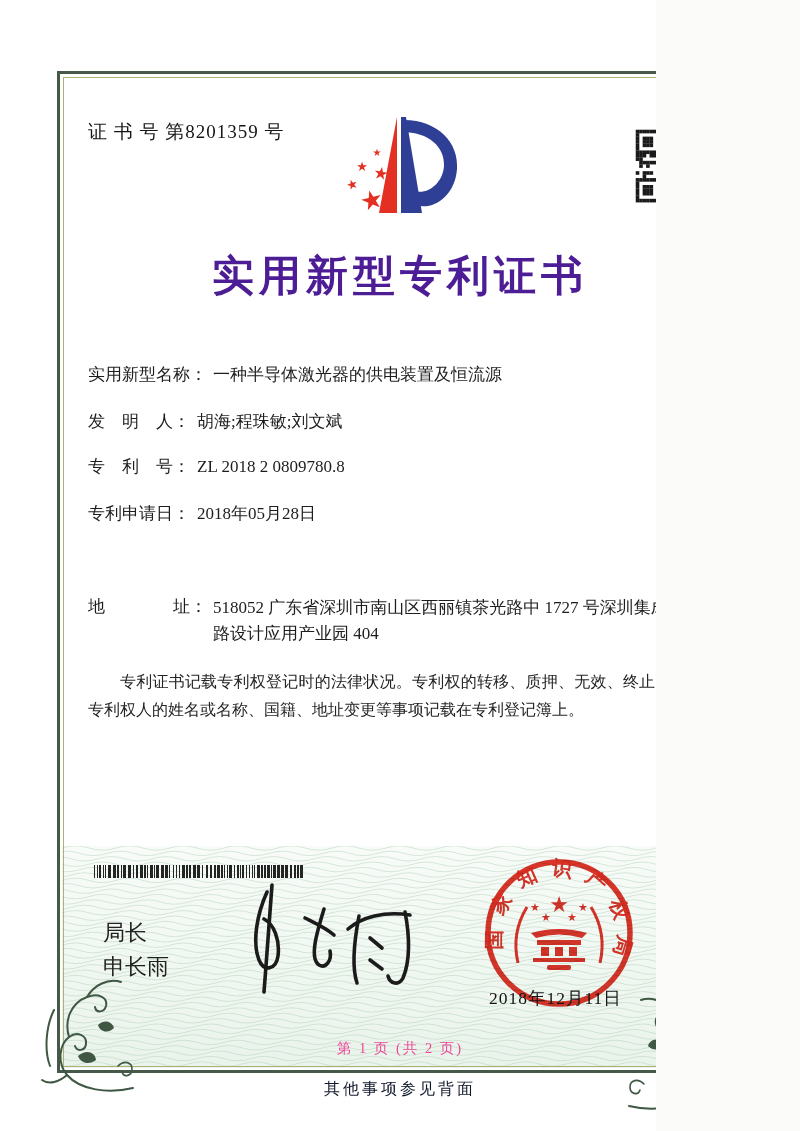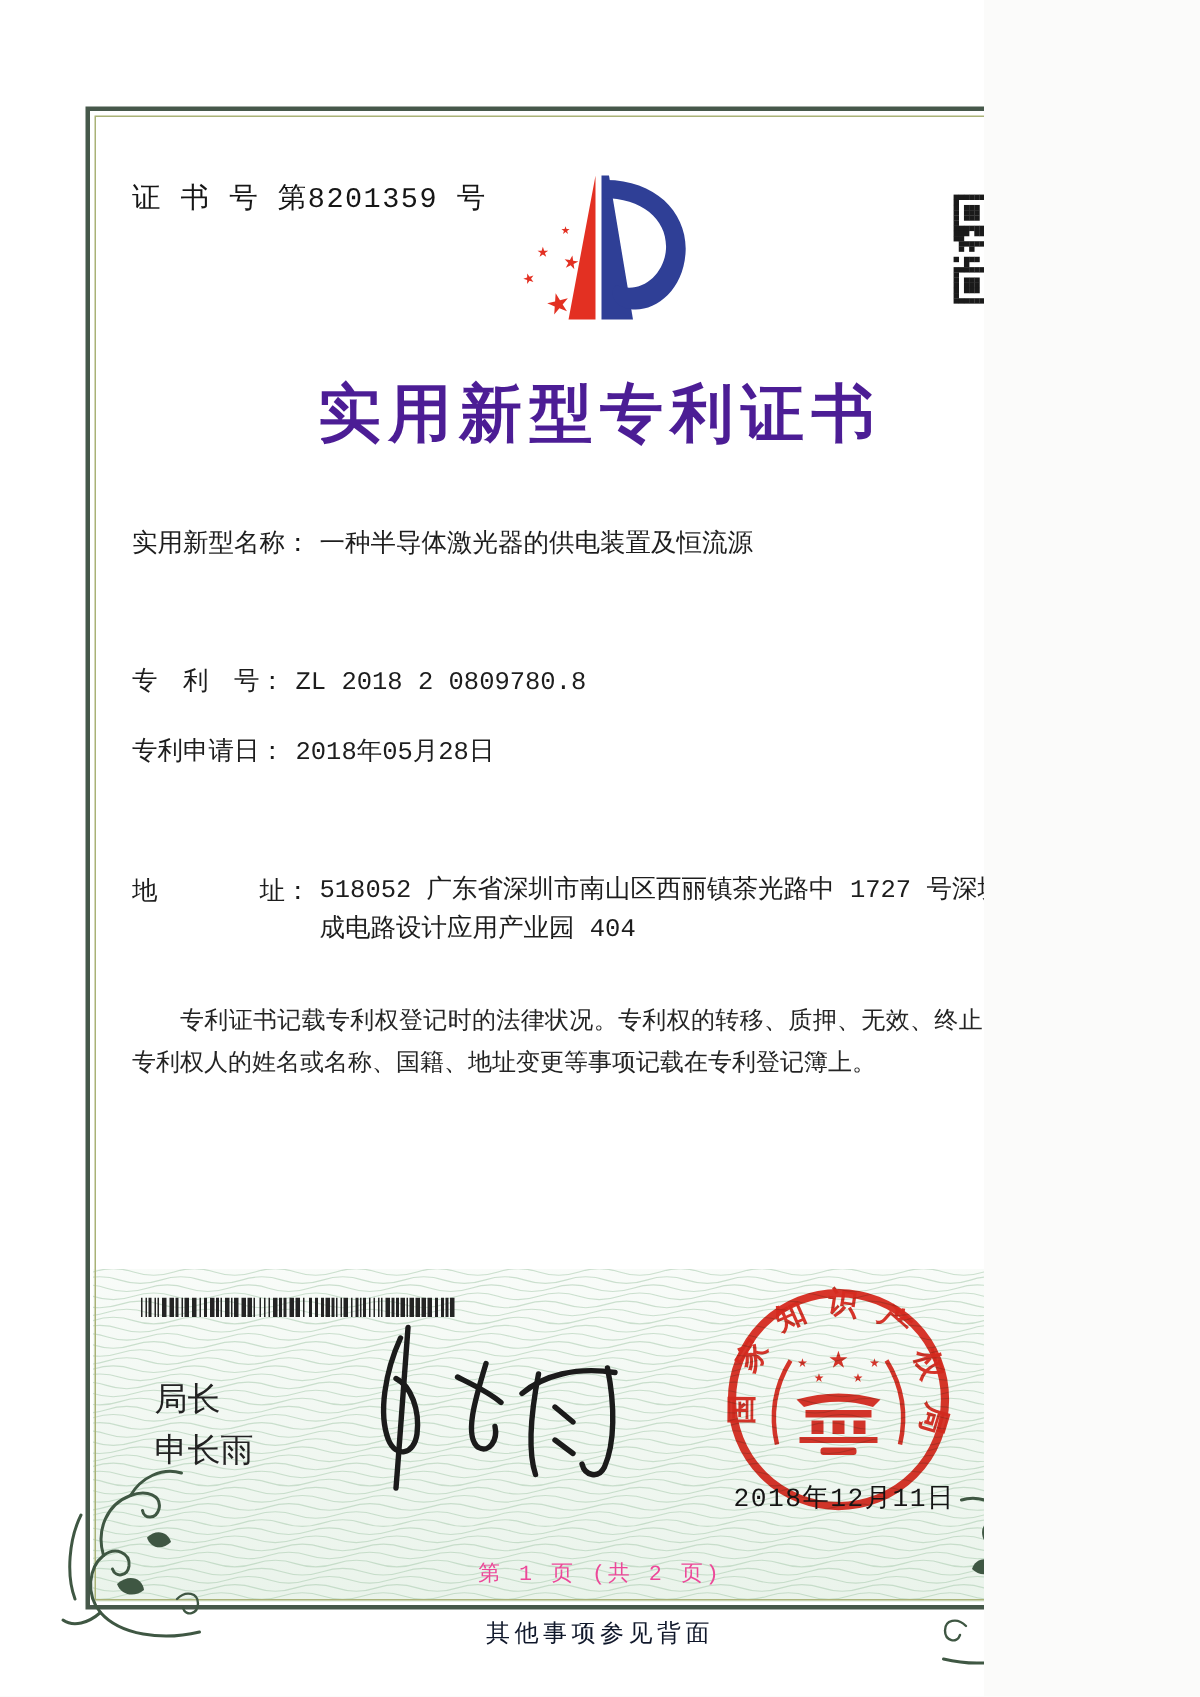--- a/index.html
+++ b/index.html
@@ -4,7 +4,7 @@
 <style>
   html,body{margin:0;padding:0;background:#fbfbfa;}
   #page{position:relative;width:656px;height:1131px;background:#ffffff;overflow:hidden;
-        font-family:Liberation Mono, monospace;color:#1d1d1d;}
+        font-family:Liberation Serif, serif;color:#1d1d1d;}
   
   #frame{position:absolute;left:57px;top:71px;width:687px;height:1002px;box-sizing:border-box;
          border:3px solid #46584a;}

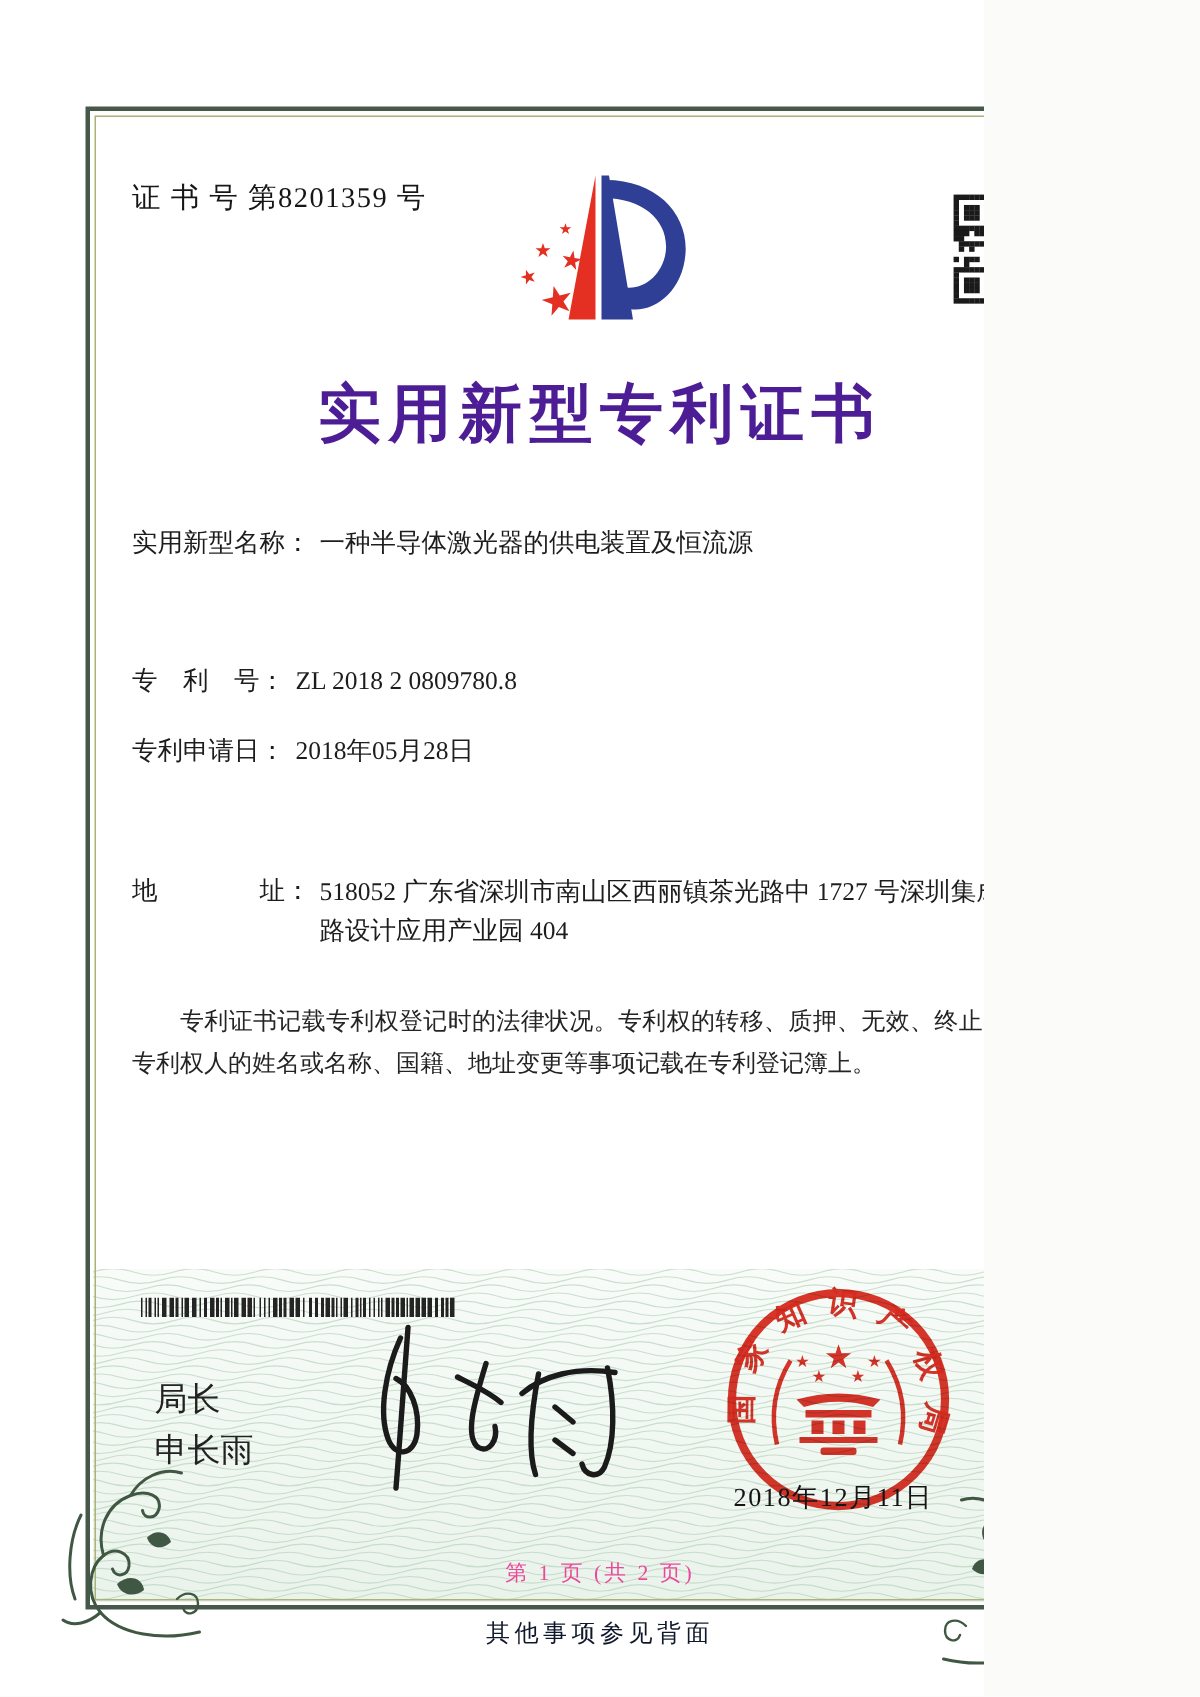--- a/index.html
+++ b/index.html
@@ -21,7 +21,7 @@
   #qr{position:absolute;left:634px;top:128px;}
   .title{position:absolute;left:0;top:248px;width:800px;text-align:center;
          font-size:42px;font-weight:700;letter-spacing:5px;color:#4c1d95;}
-  .field{position:absolute;left:88px;font-size:17px;white-space:nowrap;}
+  .field{position:absolute;left:88px;font-size:17px;white-space:nowrap;margin-top:13px;}
   .flabel{display:inline-block;min-width:103px;}
   .fvalue{margin-left:6px;}
   .fwrap{display:inline-block;vertical-align:top;white-space:normal;width:475px;line-height:26px;}

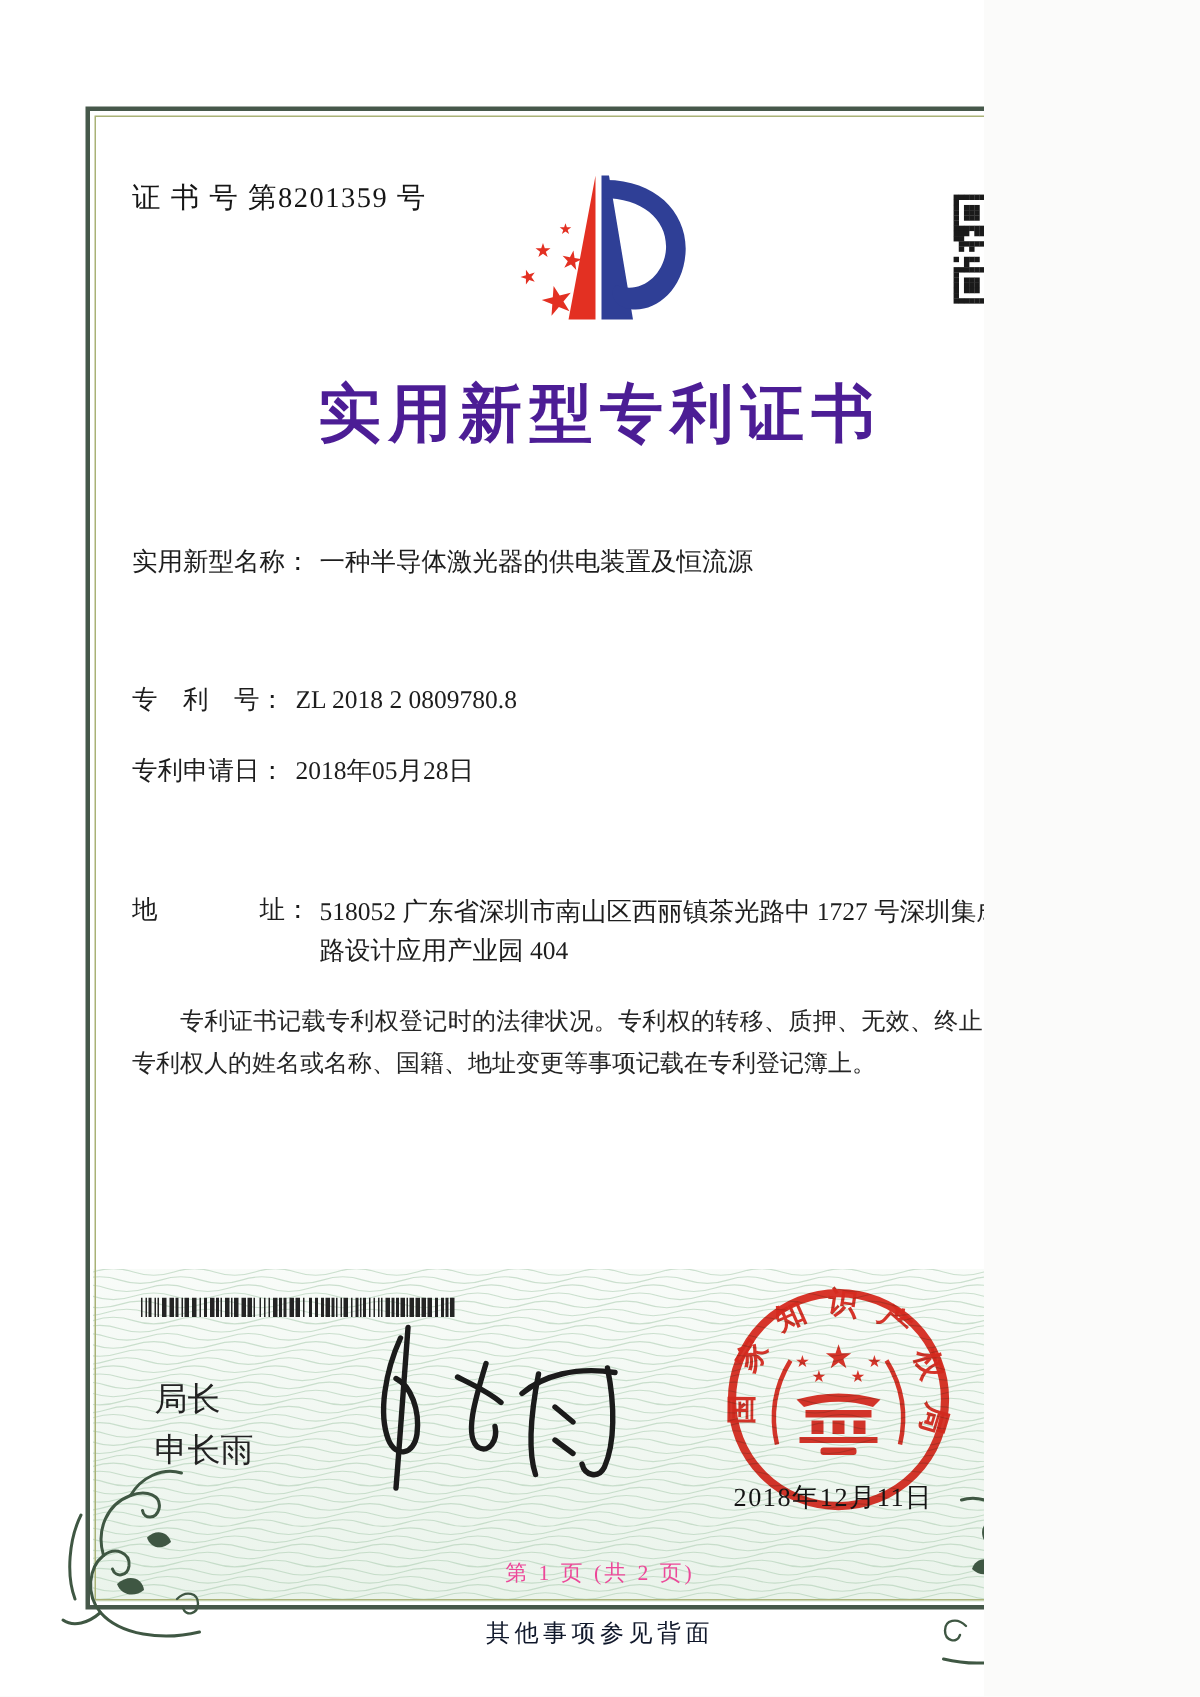--- a/index.html
+++ b/index.html
@@ -360,6 +360,9 @@
   <div class="field" style="top:350px">
     <span class="flabel">实用新型名称：</span><span class="fvalue">一种半导体激光器的供电装置及恒流源</span>
   </div>
+  <div class="field" style="top:397px">
+    <span class="flabel">发　明　人：</span><span class="fvalue">胡海;程珠敏;刘文斌</span>
+  </div>
   <div class="field" style="top:442px">
     <span class="flabel">专　利　号：</span><span class="fvalue">ZL 2018 2 0809780.8</span>
   </div>

